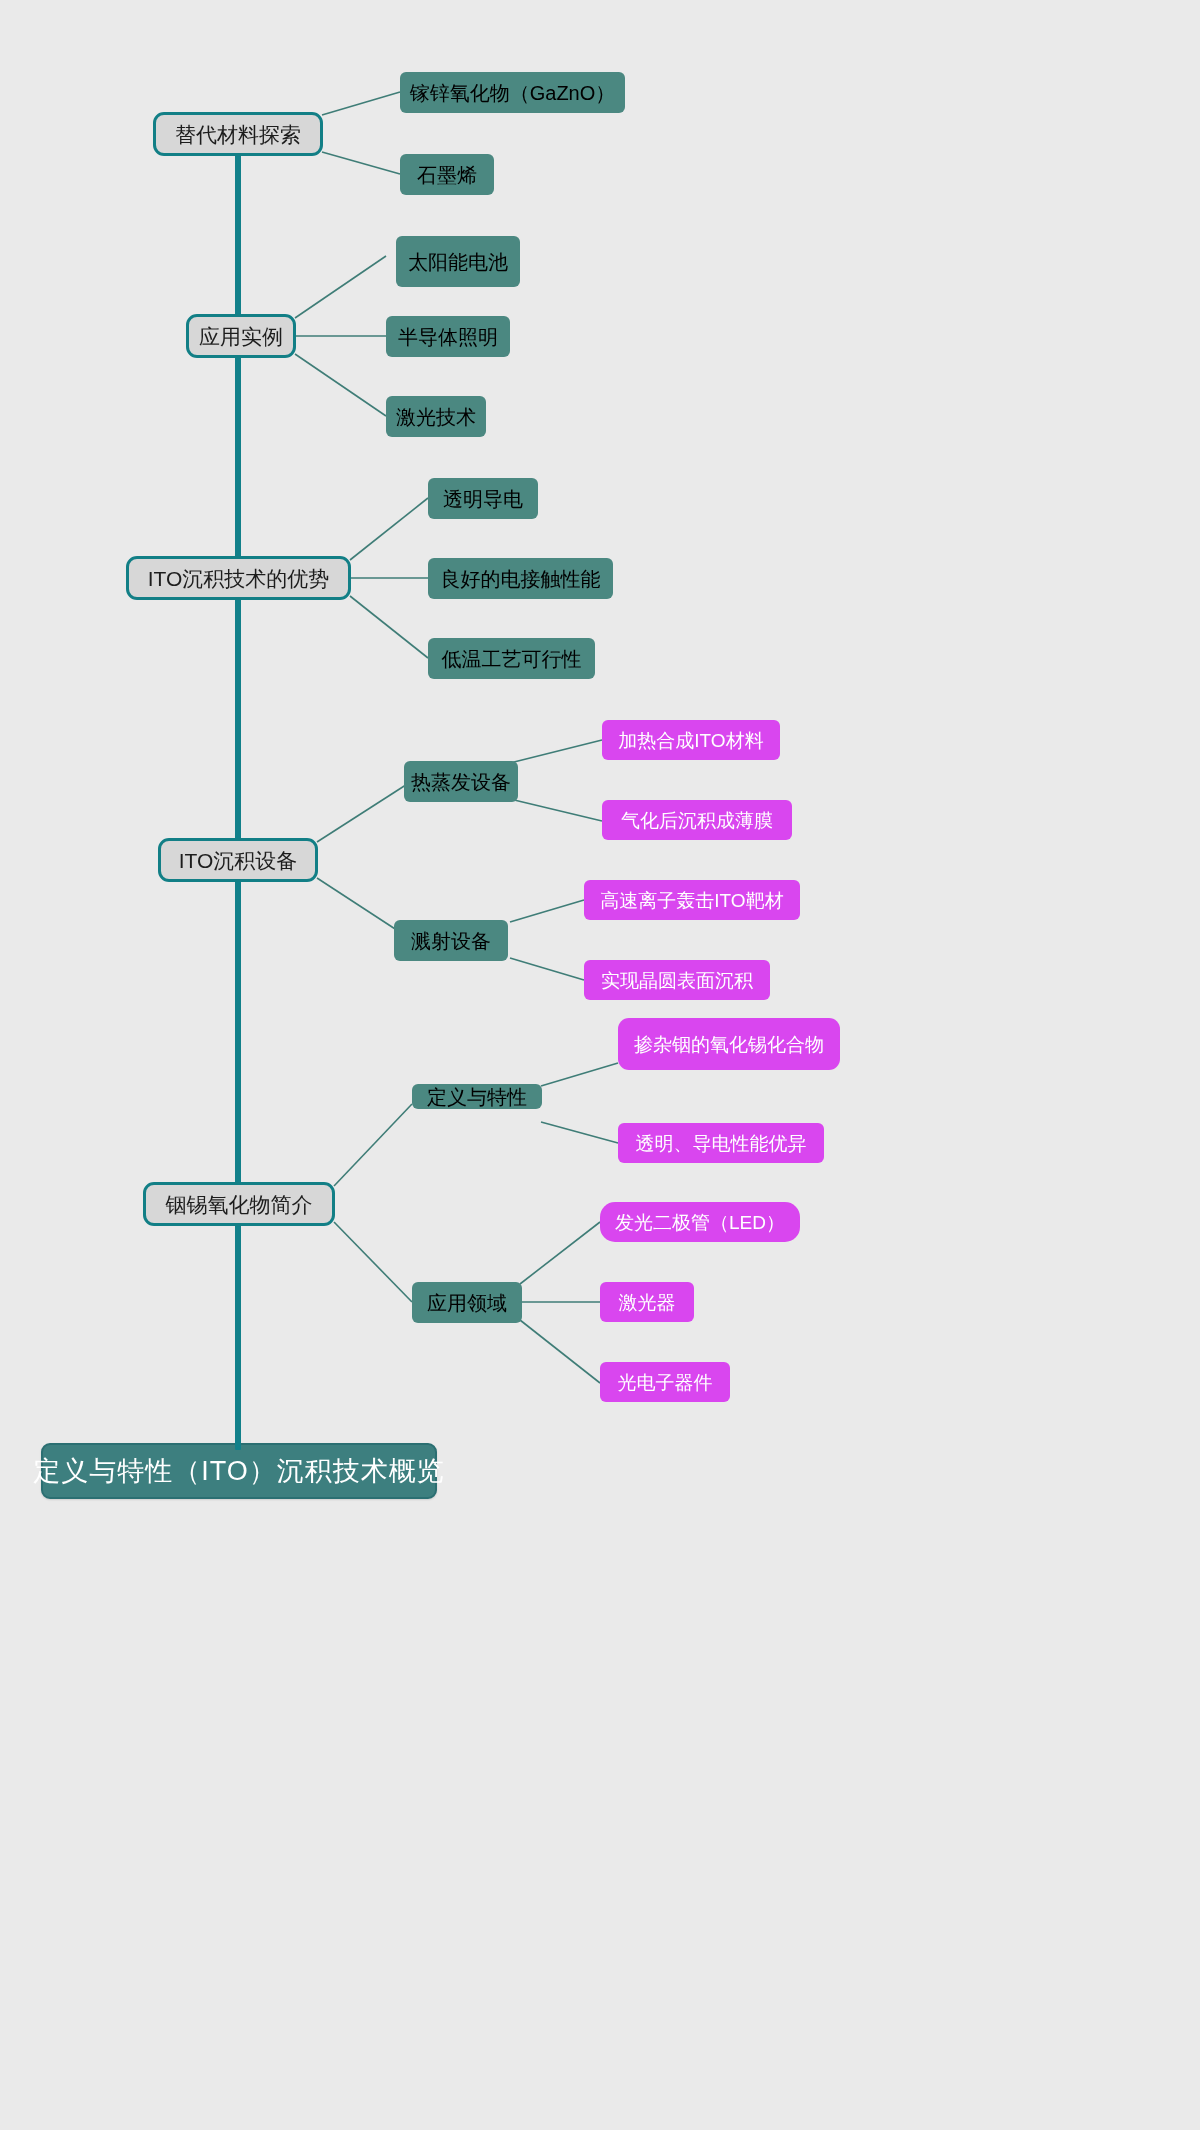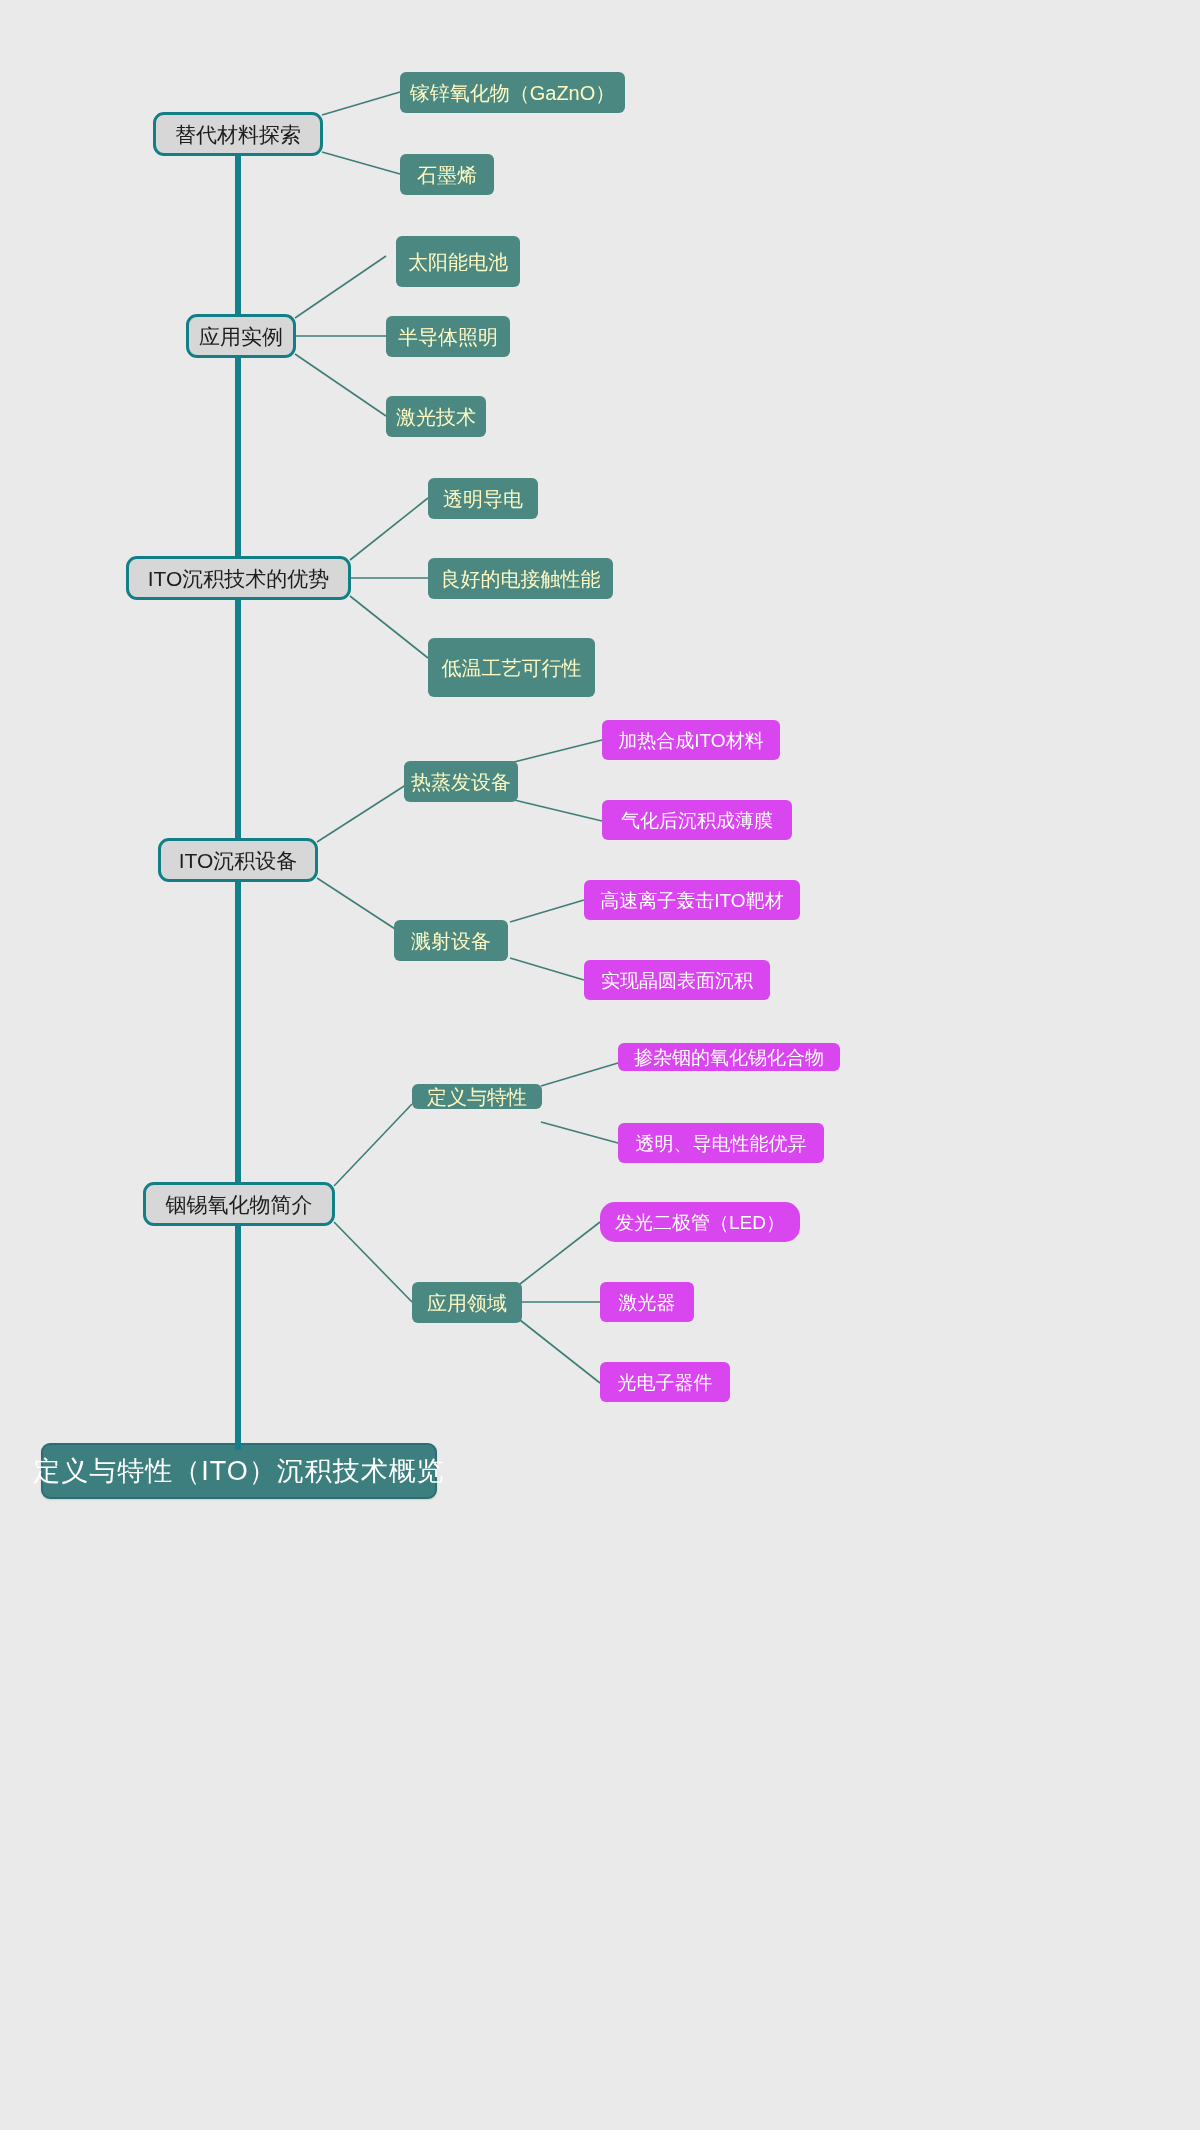--- a/index.html
+++ b/index.html
@@ -46,7 +46,7 @@
   .l2{
     background:#4b8881;
     border-radius:6px;
-    color:#fef9c3;
+    color:#000000;
     font-size:20px;
     z-index:4;
   }

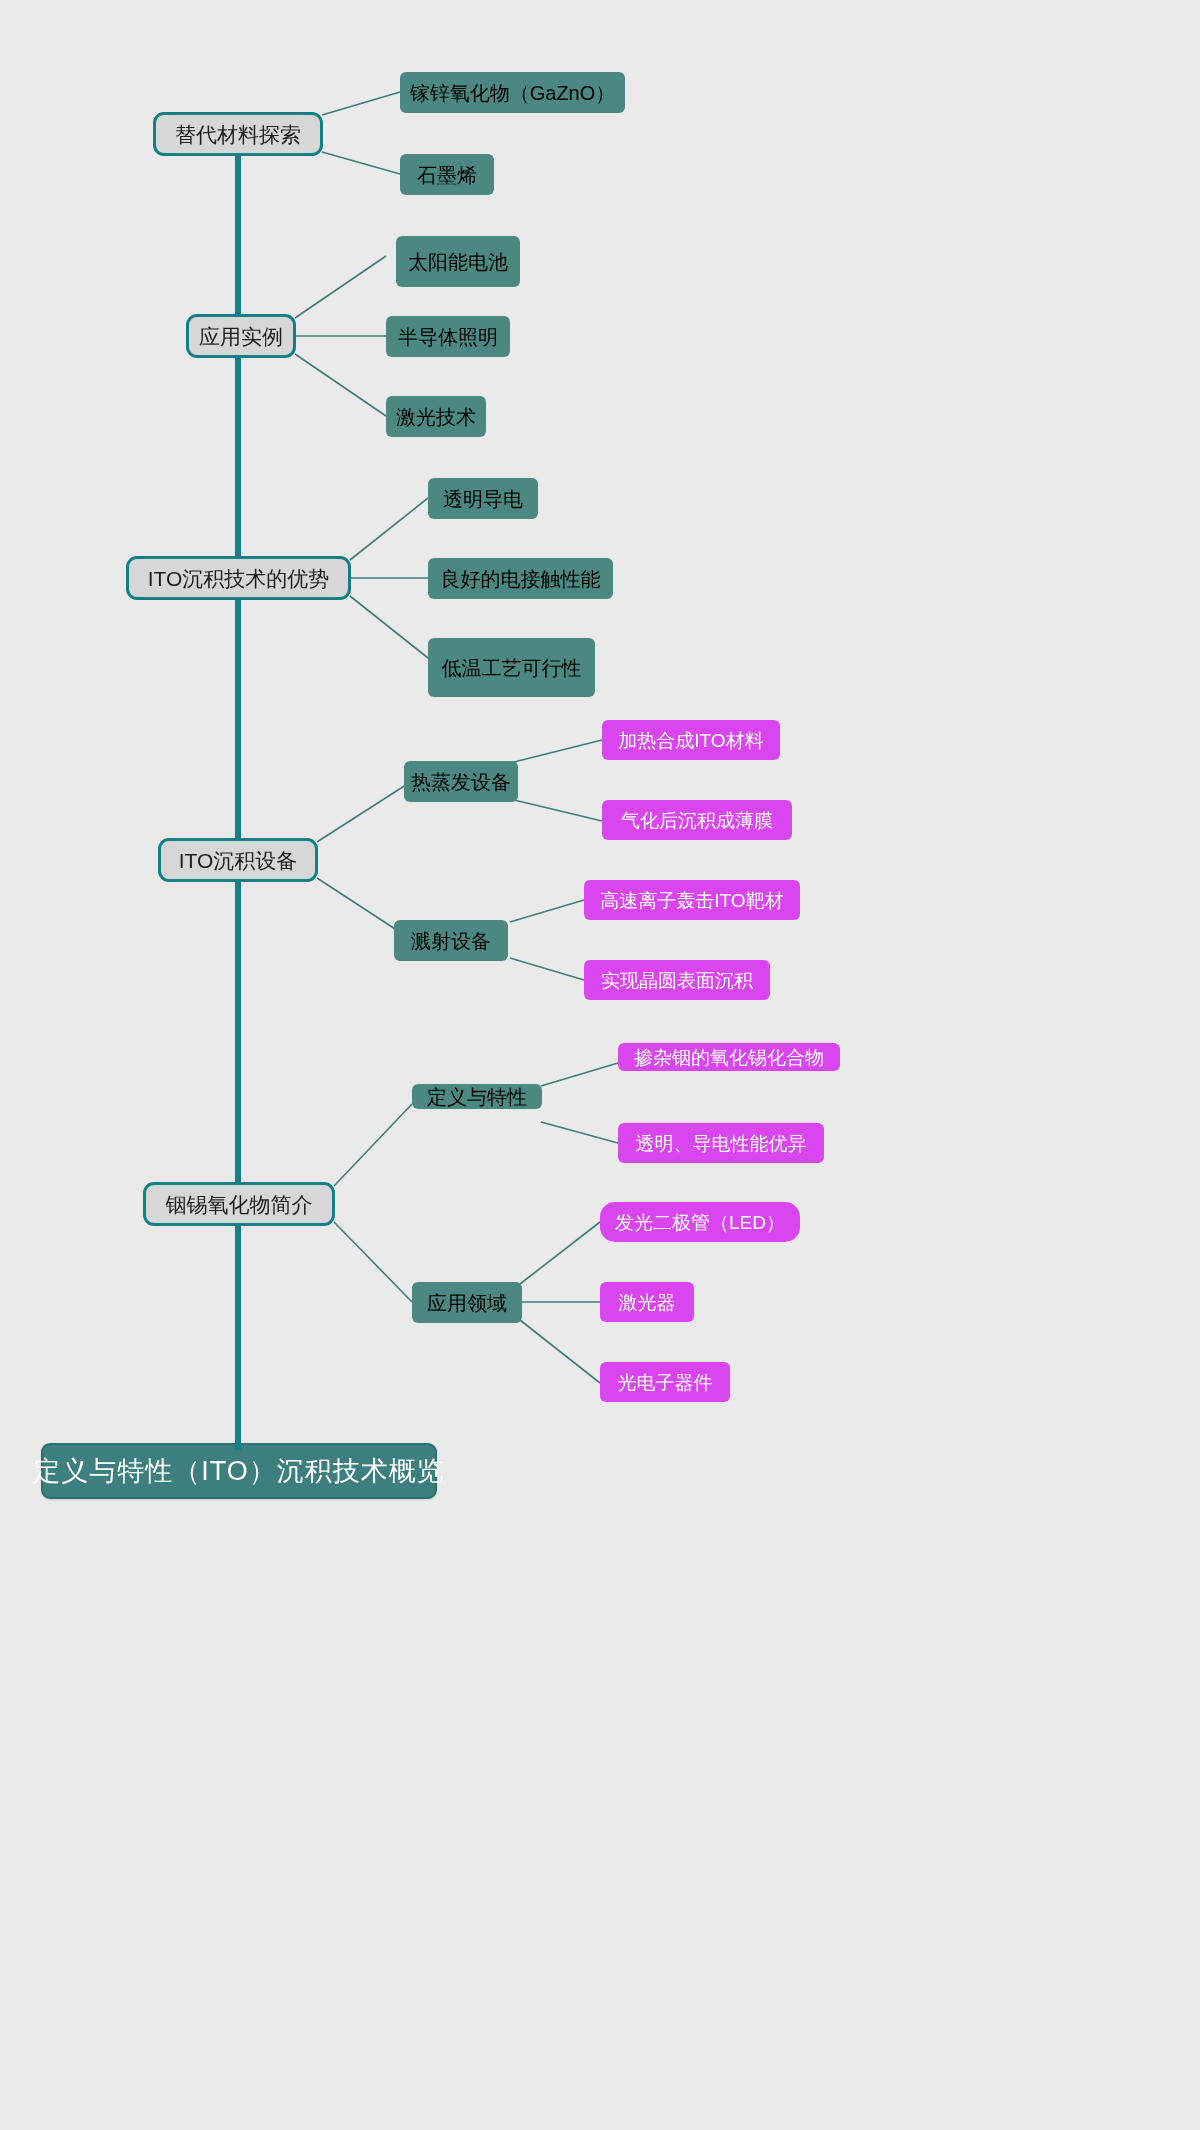--- a/index.html
+++ b/index.html
@@ -139,7 +139,7 @@
   <div class="node l2" style="left:428px;top:558px;width:185px;height:41px;">
     <span>良好的电接触性能</span>
   </div>
-  <div class="node l2" style="left:428px;top:638px;width:167px;height:59px;">
+  <div class="node l2" style="left:428px;top:638px;width:167px;height:41px;">
     <span>低温工艺可行性</span>
   </div>
   <div class="node l1" style="left:126px;top:556px;width:225px;height:44px;">

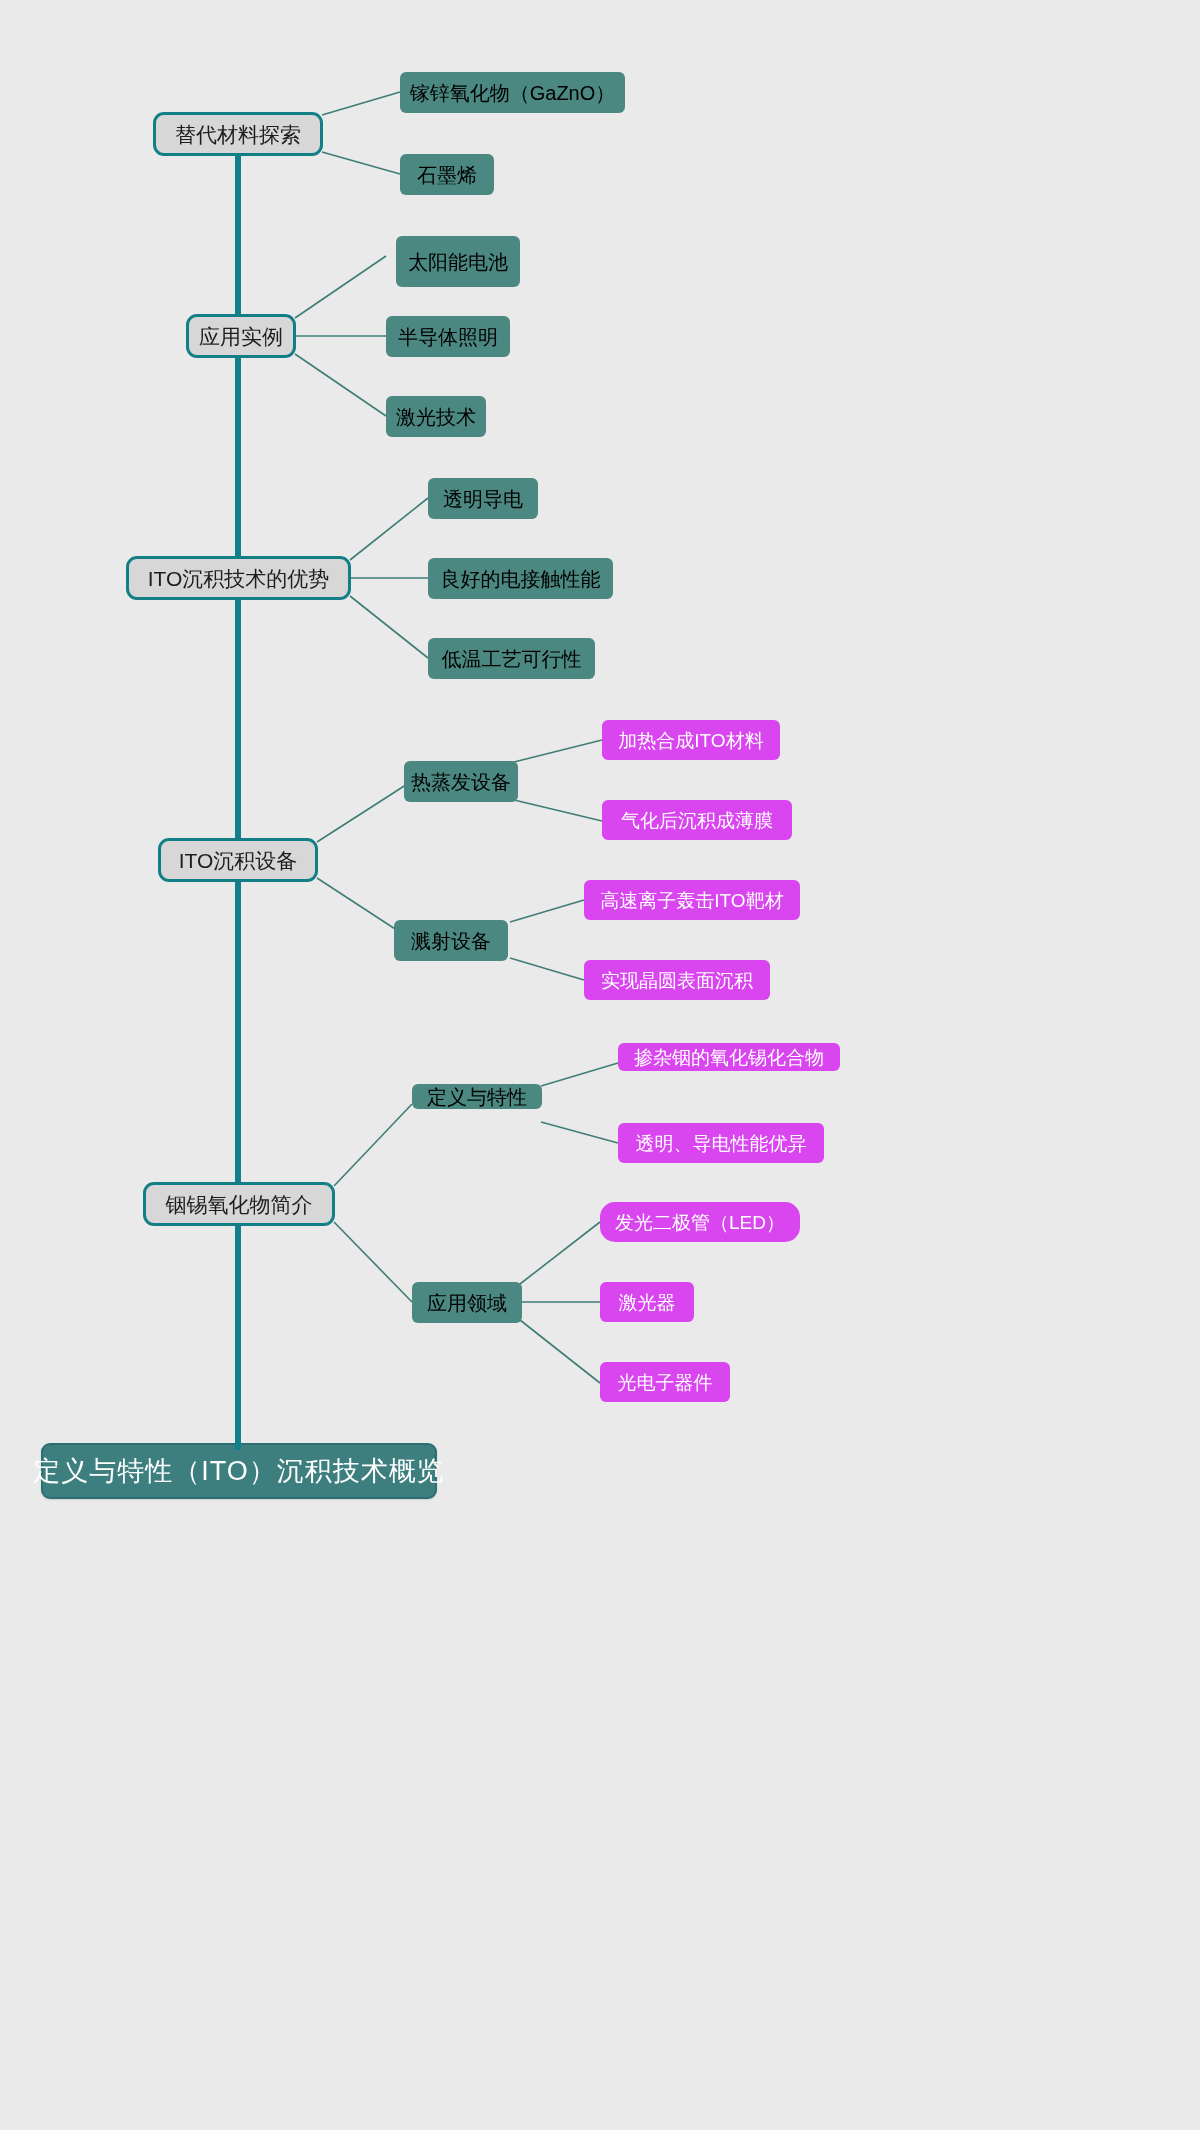--- a/index.html
+++ b/index.html
@@ -170,7 +170,7 @@
     <span>ITO沉积设备</span>
   </div>
 
-  <div class="node l3" style="left:618px;top:1043px;width:222px;height:28px;">
+  <div class="node l3" style="left:618px;top:1018px;width:222px;height:52px;border-radius:11px;">
     <span>掺杂铟的氧化锡化合物</span>
   </div>
   <div class="node l3" style="left:618px;top:1123px;width:206px;height:40px;">

